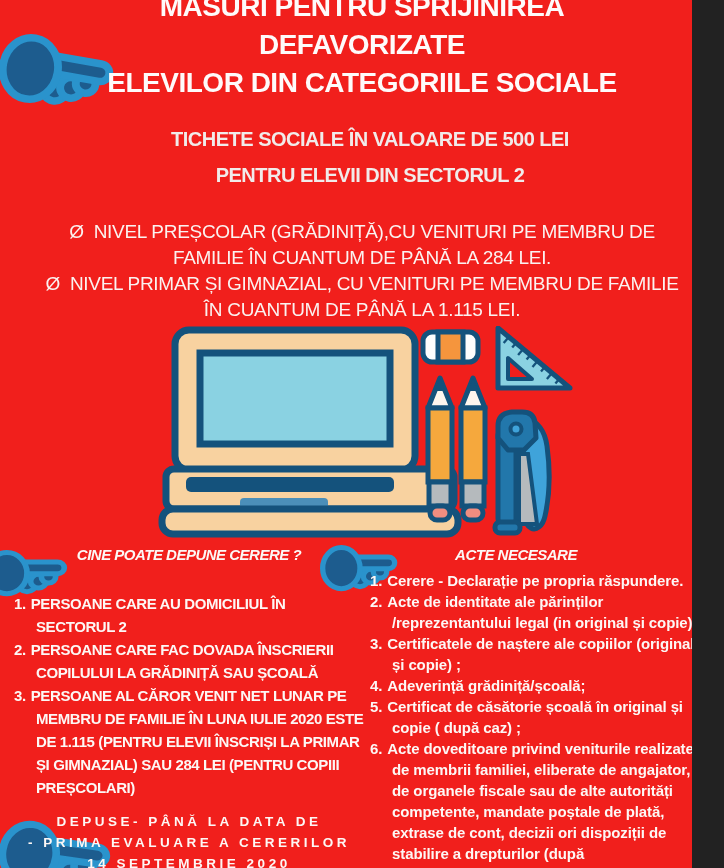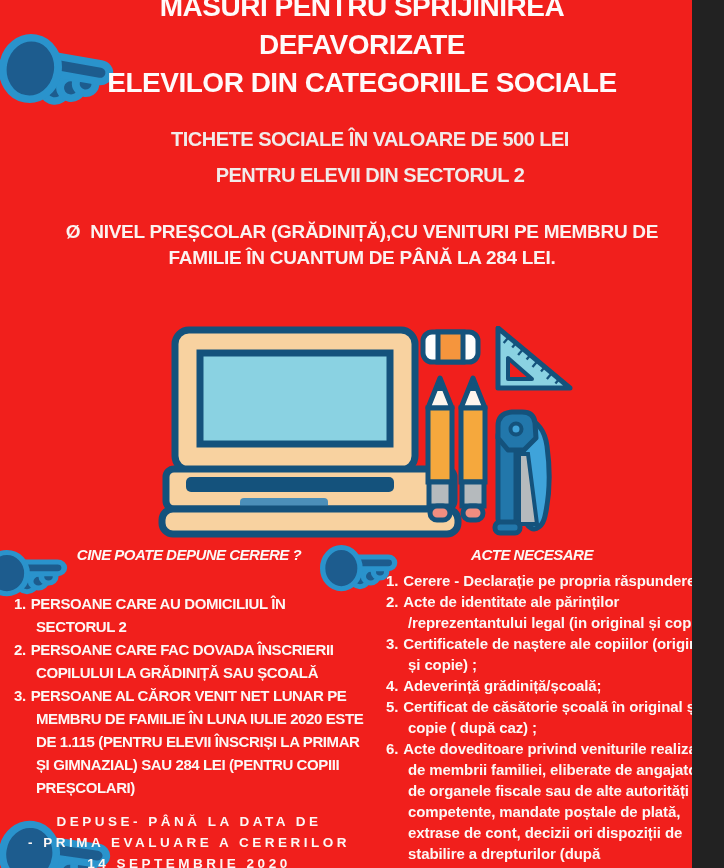--- a/index.html
+++ b/index.html
@@ -22,7 +22,7 @@
   }
   .bullets{
     position:absolute; top:219px; left:42px; width:640px;
-    text-align:center; color:#fbf2f0; font-weight:bold;
+    text-align:center; color:#fbf2f0; font-weight:normal;
     font-size:19px; line-height:26px; letter-spacing:-0.3px;
   }
   .bullet-row .marker{ margin-right:10px; }

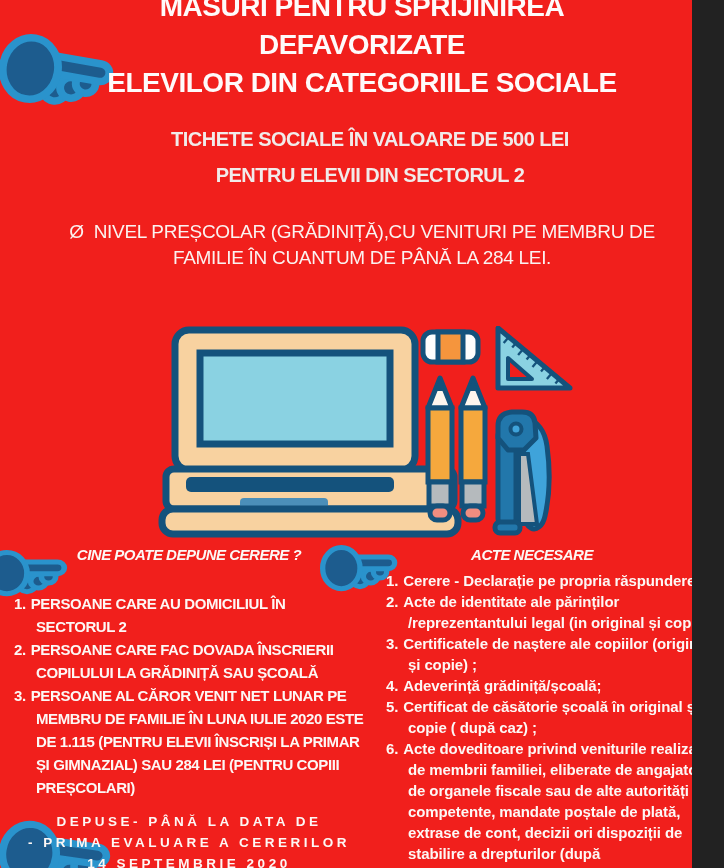--- a/index.html
+++ b/index.html
@@ -114,6 +114,7 @@
 
       <div class="bullet-row"><span class="marker">Ø</span><span>NIVEL PREȘCOLAR (GRĂDINIȚĂ),CU VENITURI PE MEMBRU DE FAMILIE ÎN CUANTUM DE PÂNĂ LA 284 LEI.</span></div>
 
+      <div class="bullet-row"><span class="marker">Ø</span><span>NIVEL PRIMAR ȘI GIMNAZIAL, CU VENITURI PE MEMBRU DE FAMILIE ÎN CUANTUM DE PÂNĂ LA 1.115 LEI.</span></div>
     </div>
 
   <svg class="illustration" width="440" height="215" viewBox="0 0 440 215">

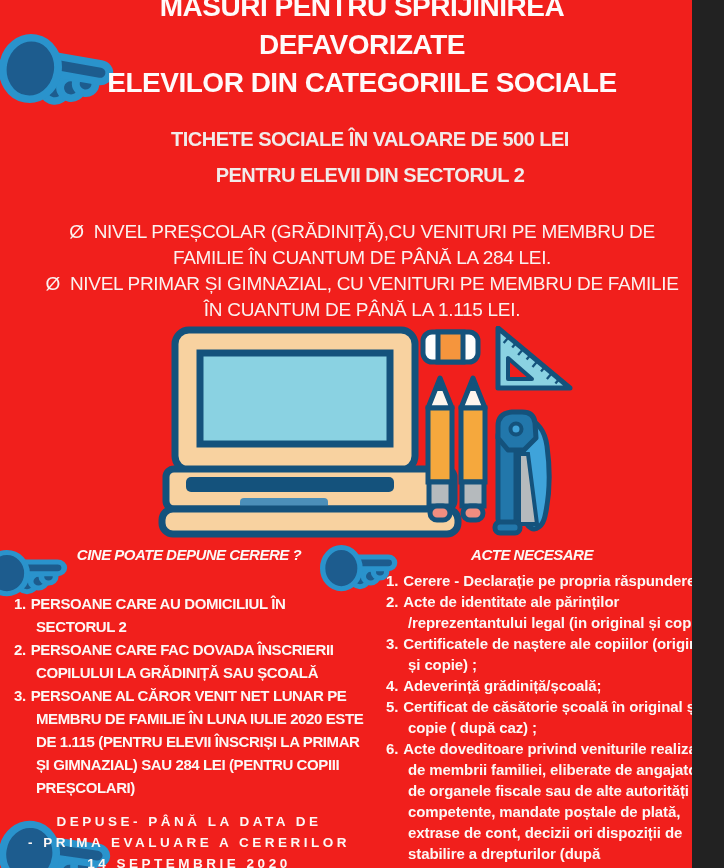--- a/index.html
+++ b/index.html
@@ -37,7 +37,7 @@
   
   .col{ position:absolute; top:546px; color:#fdf7f5; font-weight:bold; }
   .col-left{ left:14px; width:350px; }
-  .col-right{ left:386px; width:332px; }
+  .col-right{ left:370px; width:332px; }
   .col-heading{
     text-align:center; font-size:15px; letter-spacing:-0.5px; line-height:18px;font-style:italic;
   }

